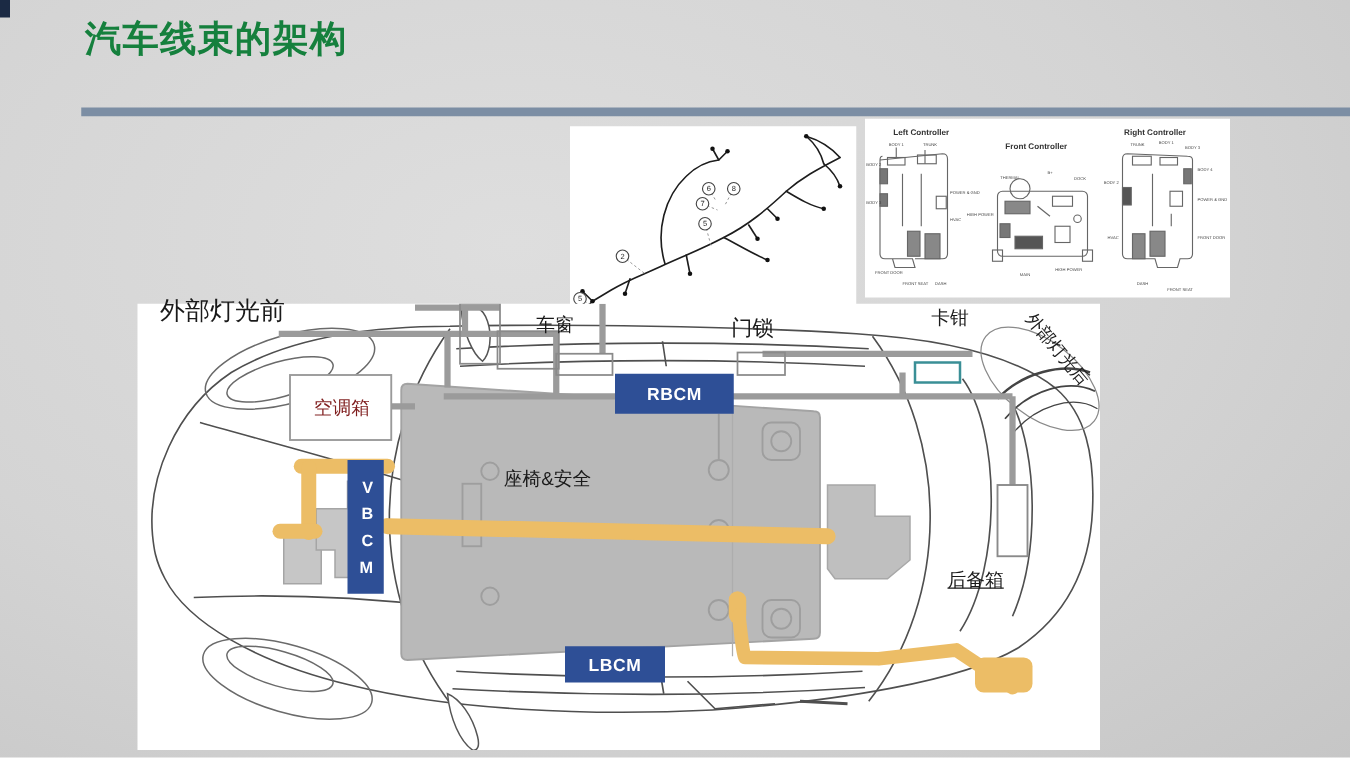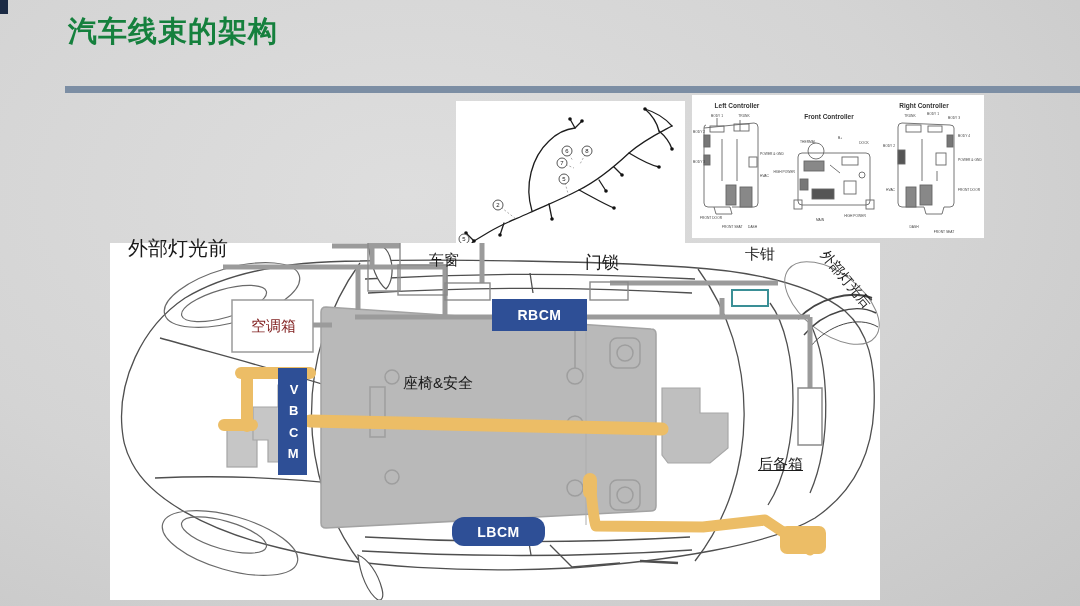--- a/index.html
+++ b/index.html
@@ -29,7 +29,7 @@
     display:flex;align-items:center;justify-content:center;font-size:14px;letter-spacing:.5px;
   }
   #rbcm{left:492px;top:299px;width:95px;height:32px;}
-  #lbcm{left:452px;top:517px;width:93px;height:29px;border-radius:12px;}
+  #lbcm{left:452px;top:517px;width:80px;height:29px;}
   #vbcm{left:278px;top:368px;width:29px;height:107px;font-size:13px;}
   #vbcm span{display:block;width:13px;word-break:break-all;text-align:right;line-height:1.65;}
   svg{display:block;}

